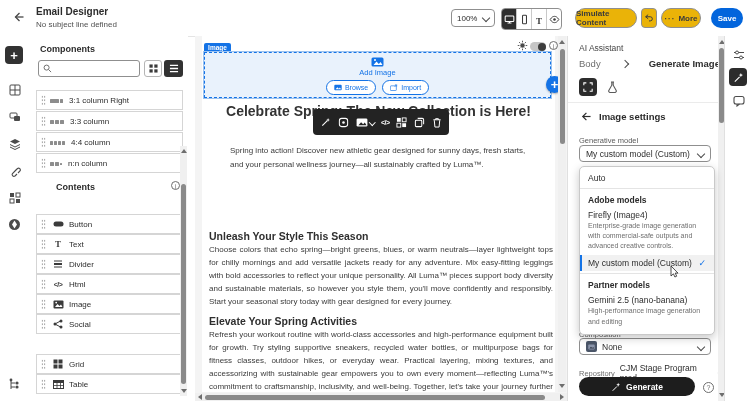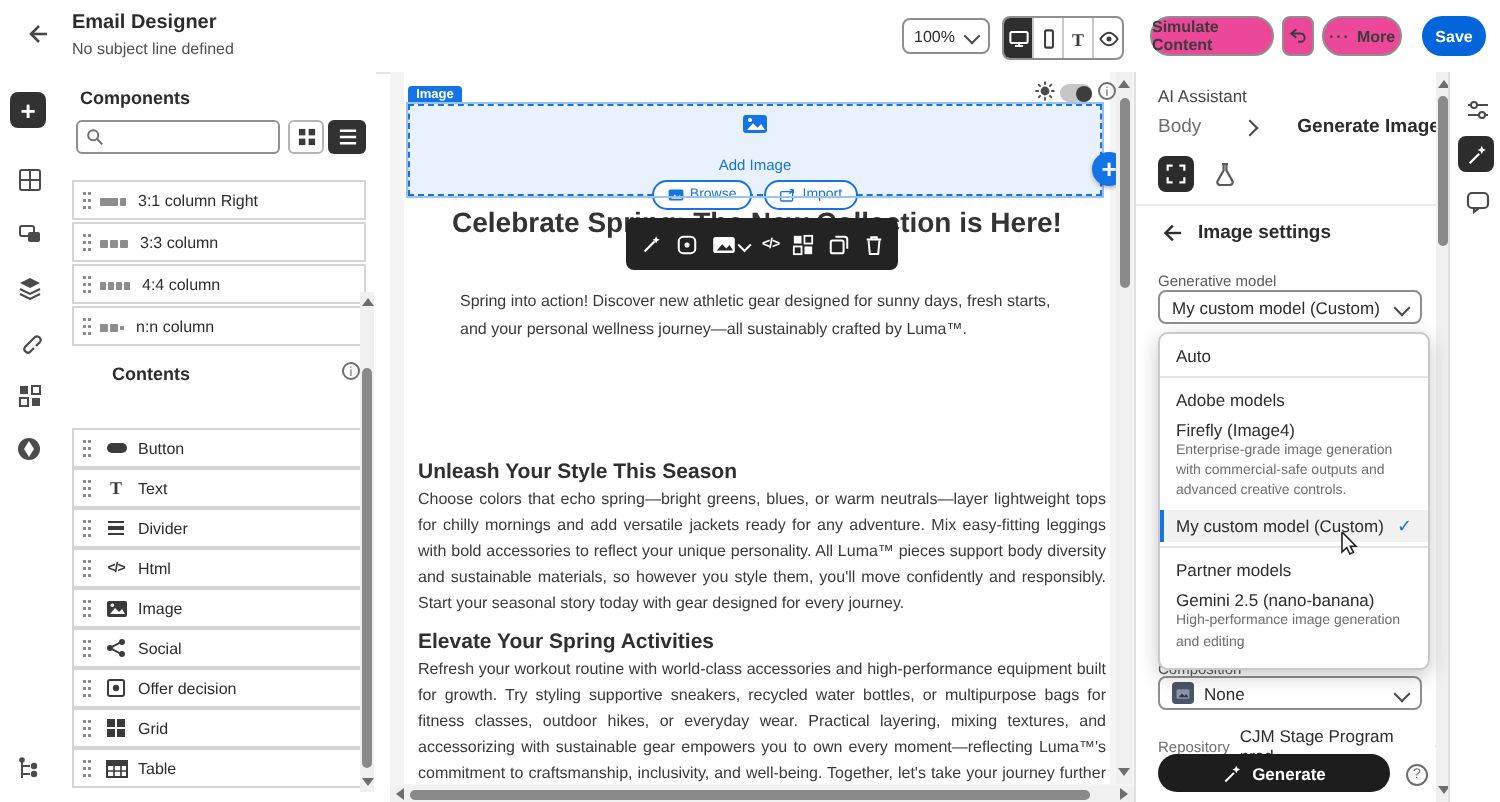--- a/index.html
+++ b/index.html
@@ -10,7 +10,7 @@
   svg{display:block}
   
   .hdr{left:0;top:0;width:750px;height:36px;background:#fff;border-bottom:1px solid #e4e4e4}
-  .pillbtn{border:1.3px solid #8f8f8f;border-radius:10px;background:#ec4899;font-size:8px;font-weight:bold;color:#3b3b3b;display:flex;align-items:center;justify-content:center;box-sizing:border-box}
+  .pillbtn{border:1.3px solid #8f8f8f;border-radius:10px;background:#eab308;font-size:8px;font-weight:bold;color:#3b3b3b;display:flex;align-items:center;justify-content:center;box-sizing:border-box}
   .seg{display:flex;border:1px solid #8f8f8f;border-radius:4px;overflow:hidden;background:#fff}
   .seg>div{width:14px;height:20px;display:flex;align-items:center;justify-content:center;border-right:1px solid #c9c9c9;color:#3b3b3b}
   .seg>div:last-child{border-right:none}

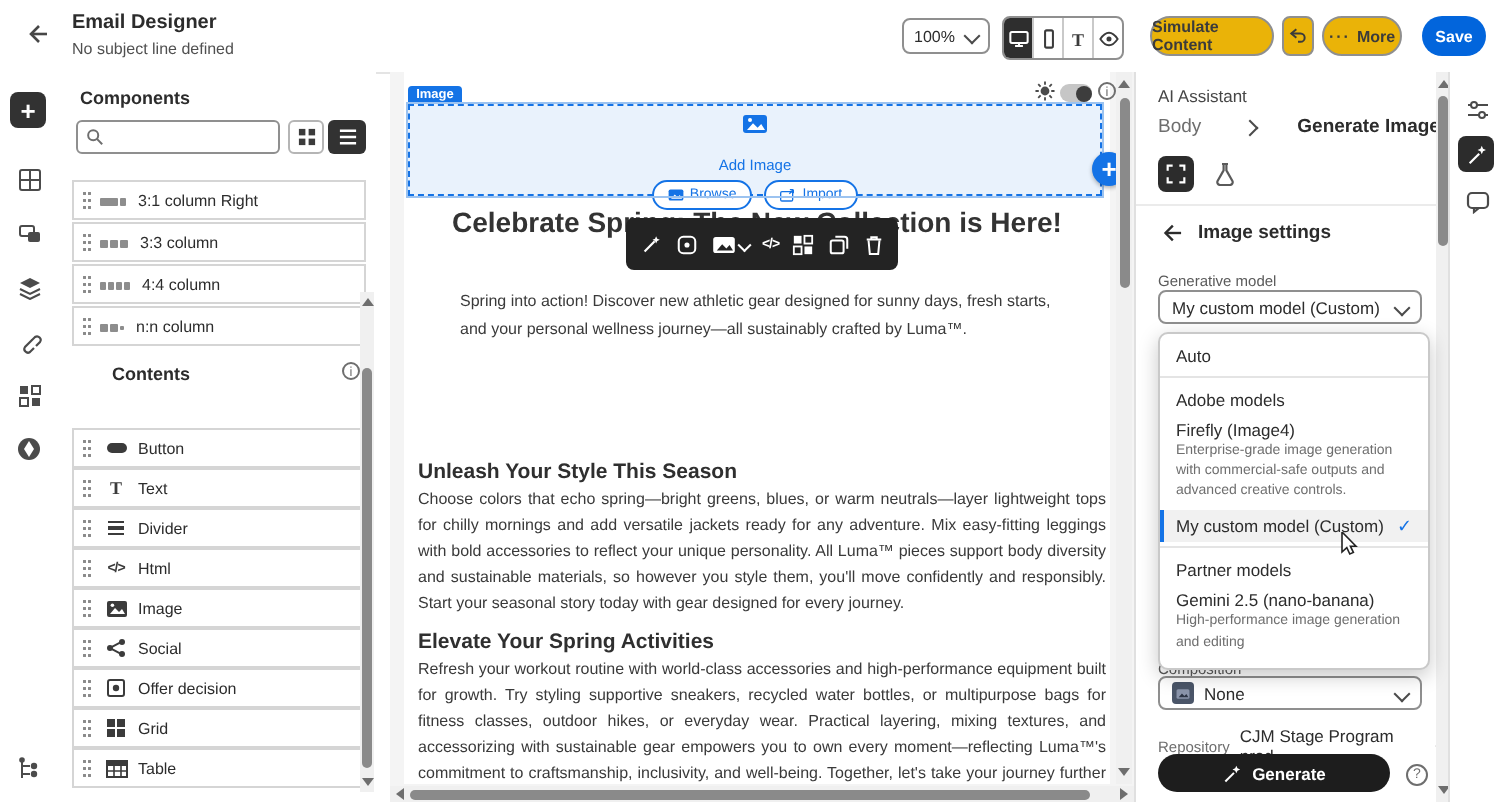--- a/index.html
+++ b/index.html
@@ -312,7 +312,7 @@
               <circle cx="4" cy="3" r="1" fill="#fff"></circle>
             </svg>
           </div>
-        <div style="font-size:7.5px;color:#1473e6;margin-top:11px">Add Image</div>
+        <div style="font-size:7.5px;color:#1473e6;margin-top:1px">Add Image</div>
         <div style="display:flex;justify-content:center;gap:6px;margin-top:3px">
           <span style="display:inline-flex;align-items:center;gap:3px;border:1px solid #1473e6;border-radius:8px;height:13px;padding:0 7px;font-size:7px;color:#1473e6;background:#fff">
             <svg width="8" height="7" viewBox="0 0 13 10">

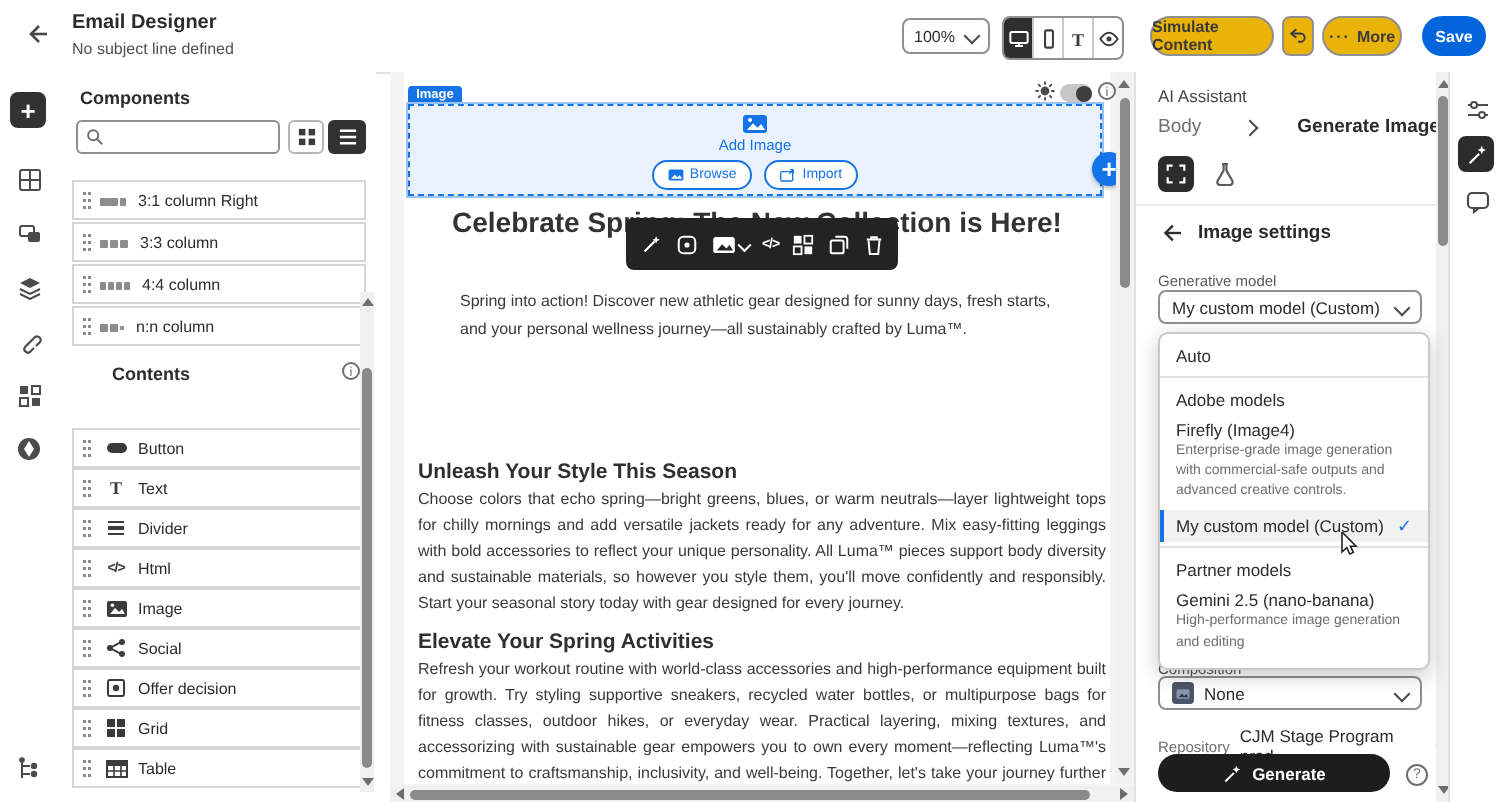--- a/index.html
+++ b/index.html
@@ -41,7 +41,7 @@
   .select .chev{margin-left:auto}
   .ddrow{font-size:8.5px;color:#2c2c2c;padding:3px 8px}
   .dddesc{font-size:7px;color:#6e6e6e;line-height:1.45;padding:0 8px 4px 8px}
-  .ddhead{font-size:8.5px;font-weight:normal;padding:4px 8px 2px 8px}
+  .ddhead{font-size:8.5px;font-weight:bold;padding:4px 8px 2px 8px}
   .dddiv{height:1px;background:#e4e4e4;margin:2px 0}
   .thumbic{width:11px;height:11px;border-radius:2px;background:#4a5568;margin-right:5px;display:flex;align-items:center;justify-content:center;color:#cfd6e4}
   

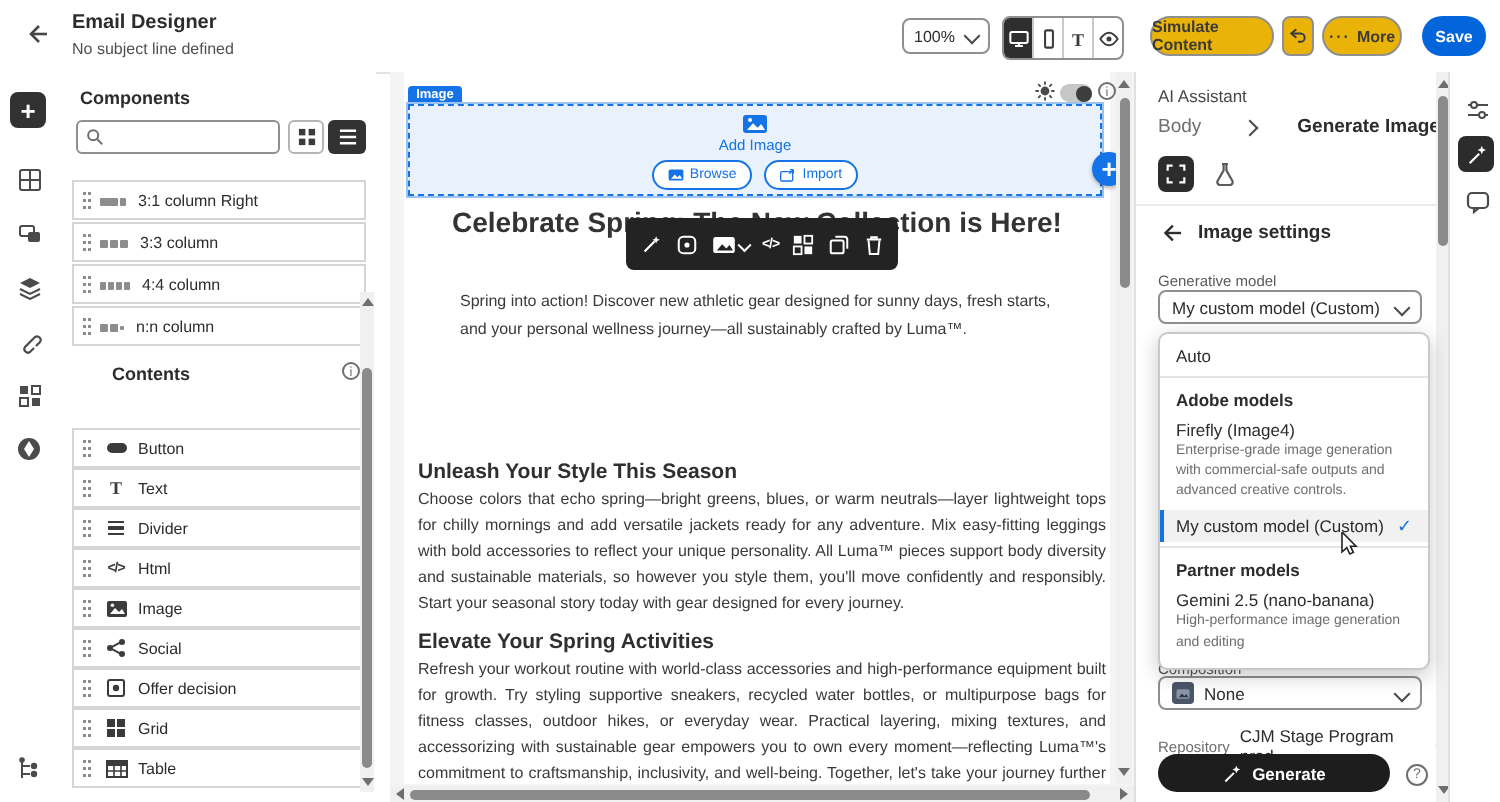--- a/index.html
+++ b/index.html
@@ -259,16 +259,6 @@
         </span>
       <span>Social</span>
     </div>
-    <div class="rowcard" style="top:298px">
-      <span class="handle"></span>
-      <span class="cico">
-          <svg width="10" height="10" viewBox="0 0 10 10">
-            <rect x="1" y="1" width="8" height="8" rx="1" fill="none" stroke="currentColor"></rect>
-            <circle cx="5" cy="5" r="1.6" fill="currentColor"></circle>
-          </svg>
-        </span>
-      <span>Offer decision</span>
-    </div>
     <div class="rowcard" style="top:318px">
       <span class="handle"></span>
       <span class="cico">

